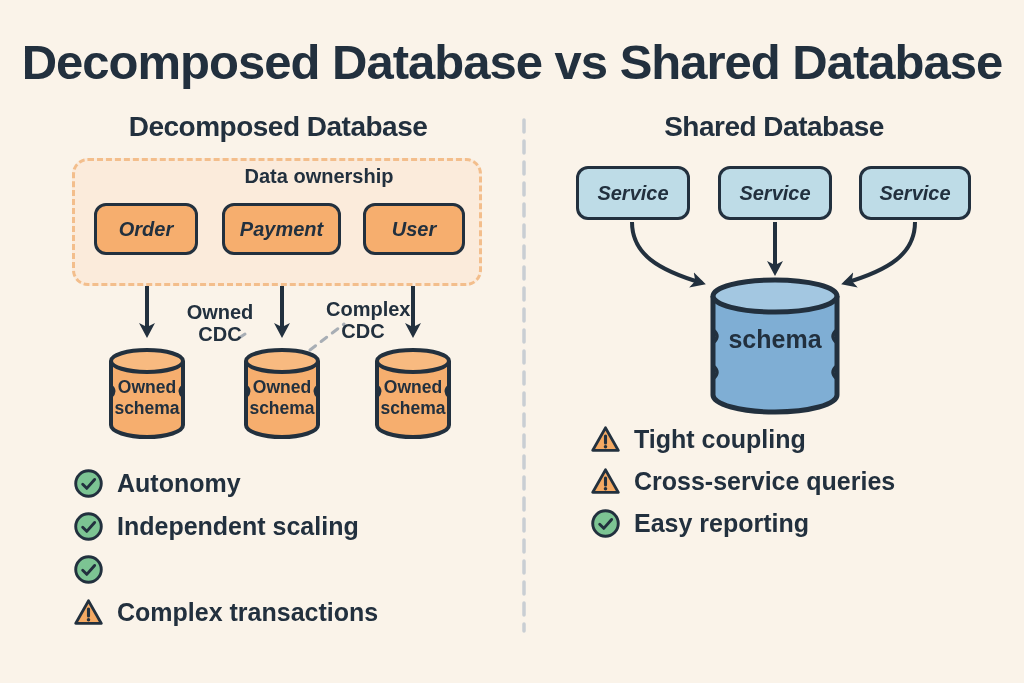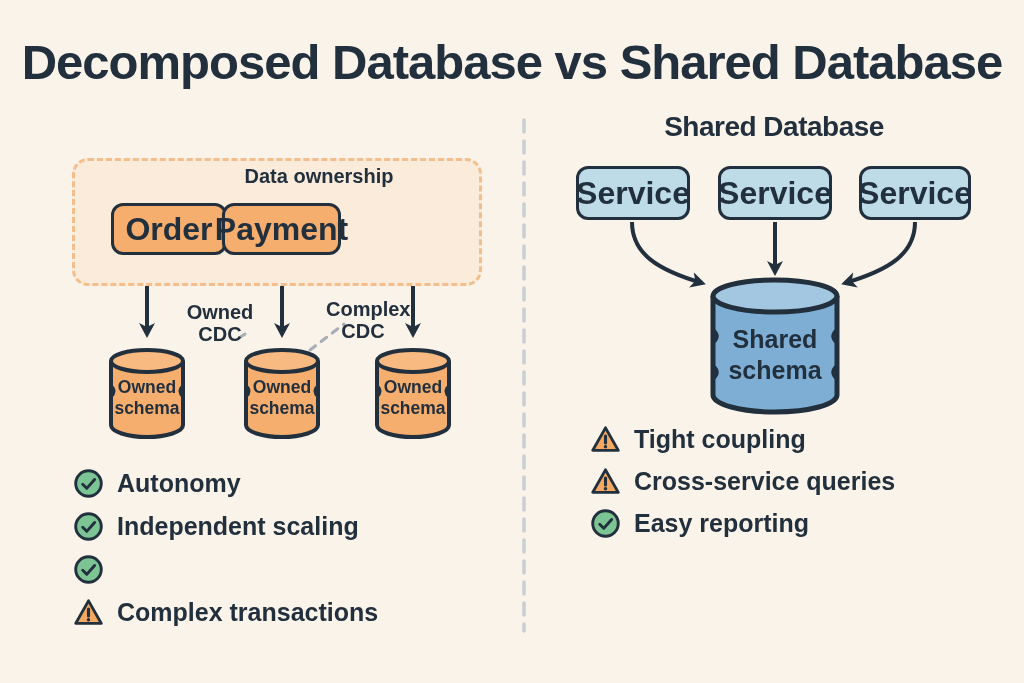--- a/index.html
+++ b/index.html
@@ -98,6 +98,7 @@
 
   <div class="abs title">Decomposed Database vs Shared Database</div>
 
+  <div class="abs col-heading" style="left:70px;width:416px;">Decomposed Database</div>
   <div class="abs col-heading" style="left:564px;width:420px;">Shared Database</div>
 
   <div class="abs ownership-box"></div>

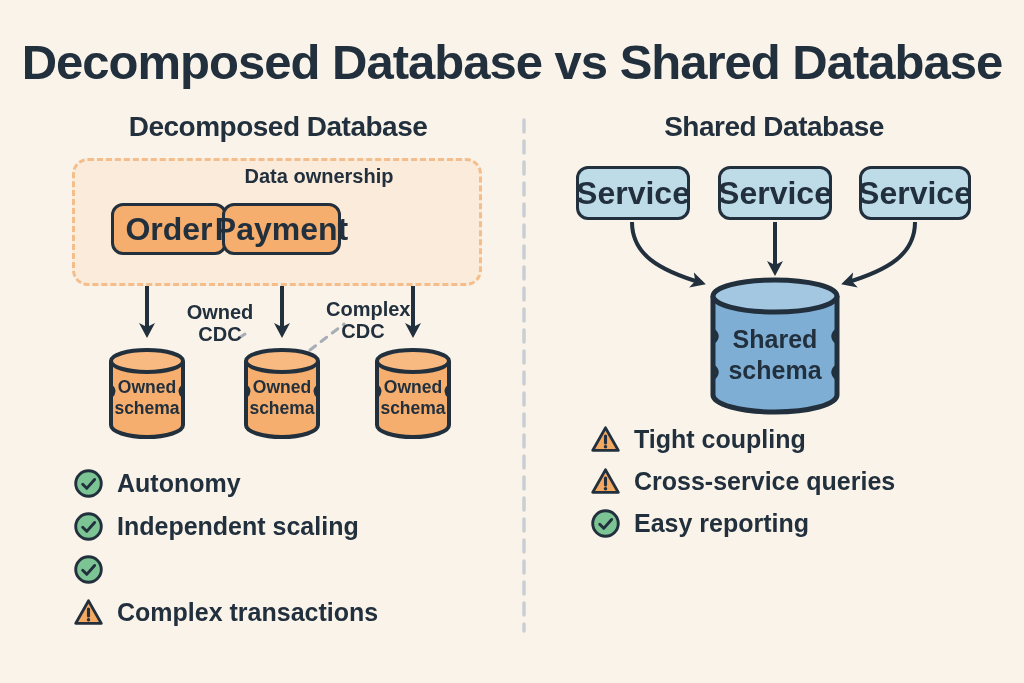--- a/index.html
+++ b/index.html
@@ -19,7 +19,7 @@
     background:var(--orange-wash,#FBEBDB);border-radius:16px;}
   .ownership-label{left:72px;top:165px;width:494px;text-align:center;font-size:20px;font-weight:700;color:var(--ink);}
   .node{display:flex;align-items:center;justify-content:center;background:var(--orange,#F6AE6E);
-    border:3.5px solid var(--ink,#22303E);border-radius:12px;font-size:32px;font-weight:700;color:var(--ink);}
+    border:3.5px solid var(--ink,#22303E);border-radius:12px;font-size:20px;font-weight:700;color:var(--ink);font-style:italic;}
   .node.blue{background:var(--blue-box,#BEDCE7);}
   .cdc-label{text-align:center;font-size:20px;font-weight:700;line-height:22px;color:var(--ink);}
   .cyl-label{text-align:center;font-weight:700;color:var(--ink);}

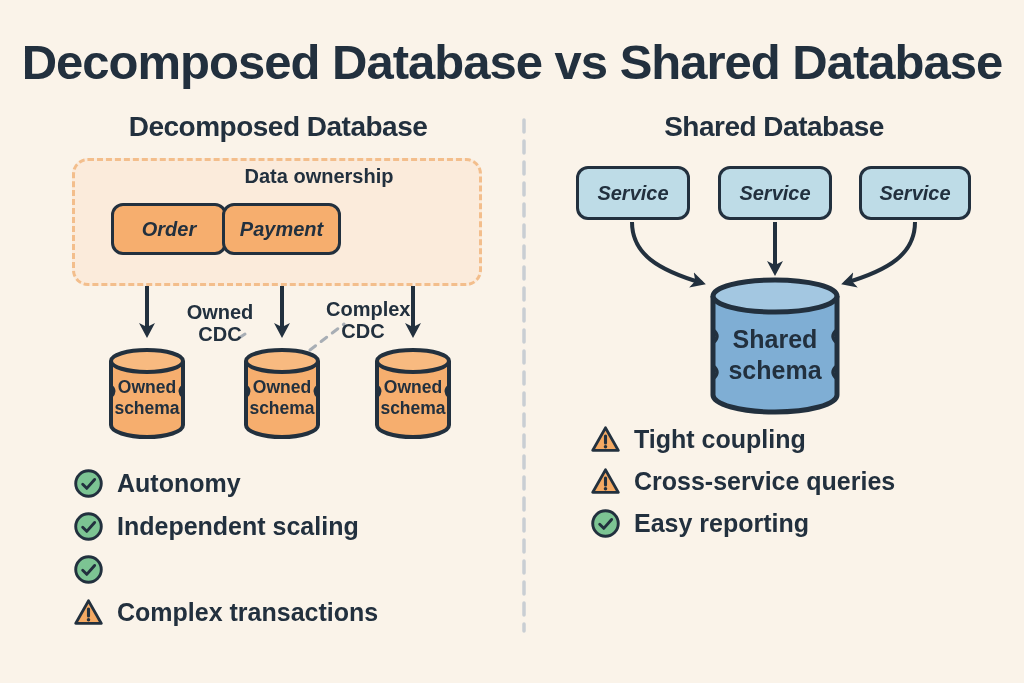--- a/index.html
+++ b/index.html
@@ -104,7 +104,7 @@
   <div class="abs ownership-box"></div>
   <div class="abs ownership-label">Data ownership</div>
 
-  <div class="abs node" style="left:111px;top:203px;width:116px;height:52px;">Order</div>
+  <div class="abs node" style="left:94px;top:203px;width:104px;height:52px;">Order</div>
   <div class="abs node" style="left:222px;top:203px;width:119px;height:52px;">Payment</div>
 
   <div class="abs cdc-label" style="left:183px;top:301px;width:74px;">

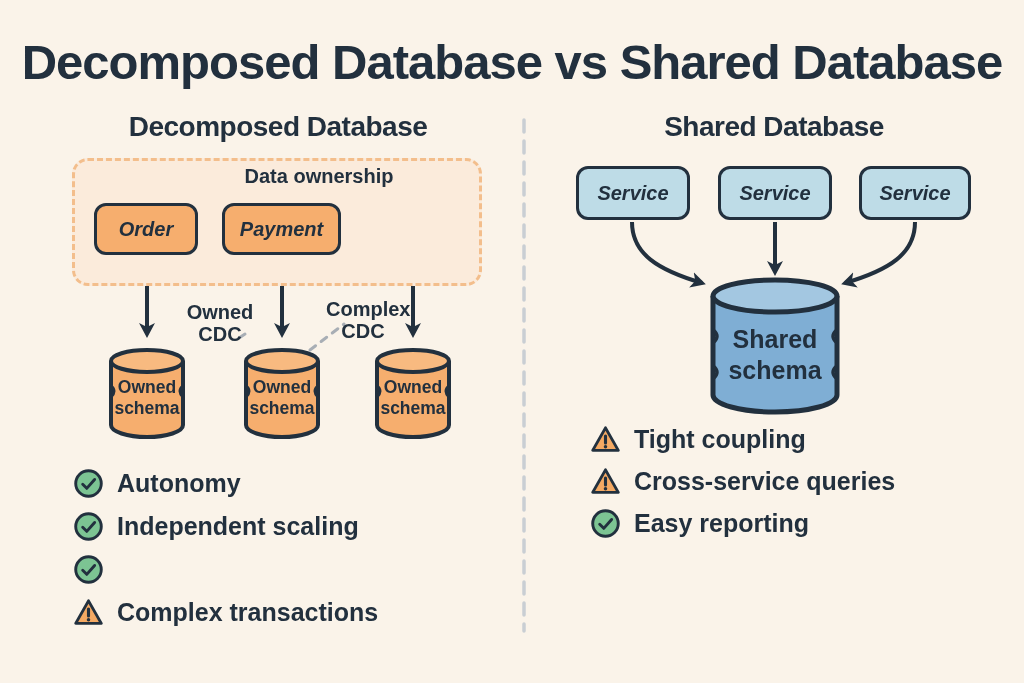--- a/index.html
+++ b/index.html
@@ -106,6 +106,7 @@
 
   <div class="abs node" style="left:94px;top:203px;width:104px;height:52px;">Order</div>
   <div class="abs node" style="left:222px;top:203px;width:119px;height:52px;">Payment</div>
+  <div class="abs node" style="left:363px;top:203px;width:102px;height:52px;">User</div>
 
   <div class="abs cdc-label" style="left:183px;top:301px;width:74px;">
     <div>Owned</div>

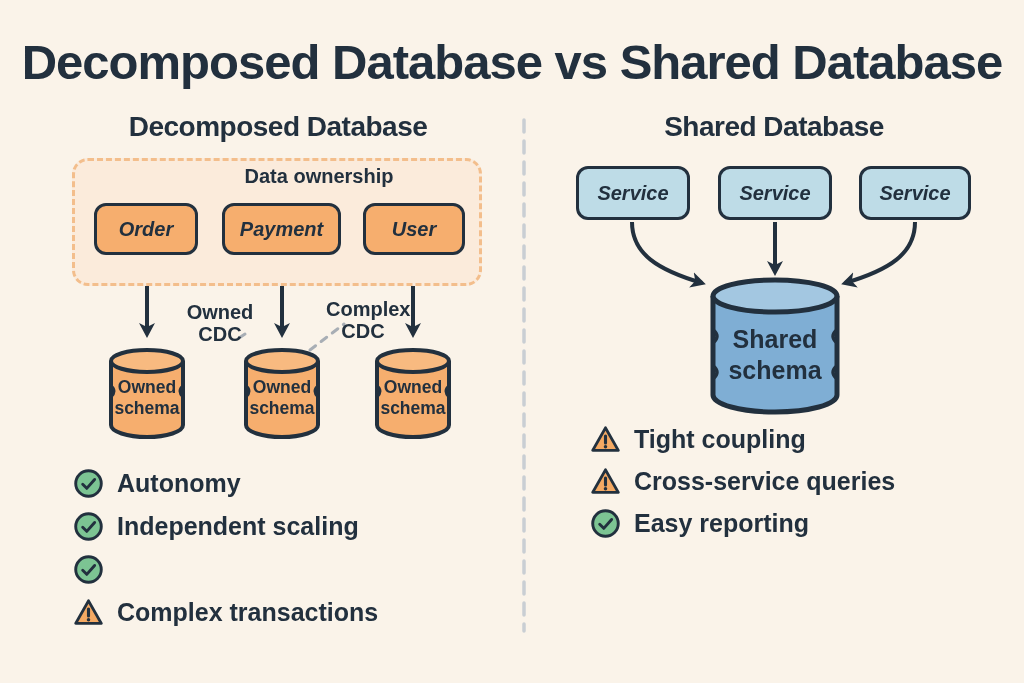--- a/index.html
+++ b/index.html
@@ -135,7 +135,6 @@
   <div class="abs node blue" style="left:859px;top:166px;width:112px;height:54px;">Service</div>
 
   <div class="abs cyl-label big" style="left:715px;top:324px;width:120px;">
-    <div>Shared</div>
     <div>schema</div>
   </div>
 

